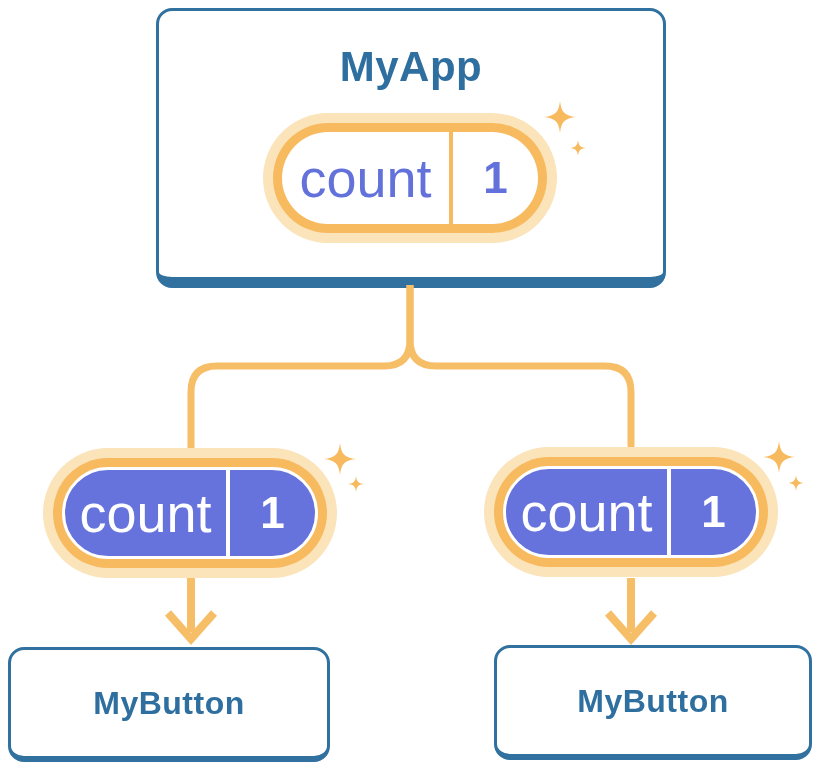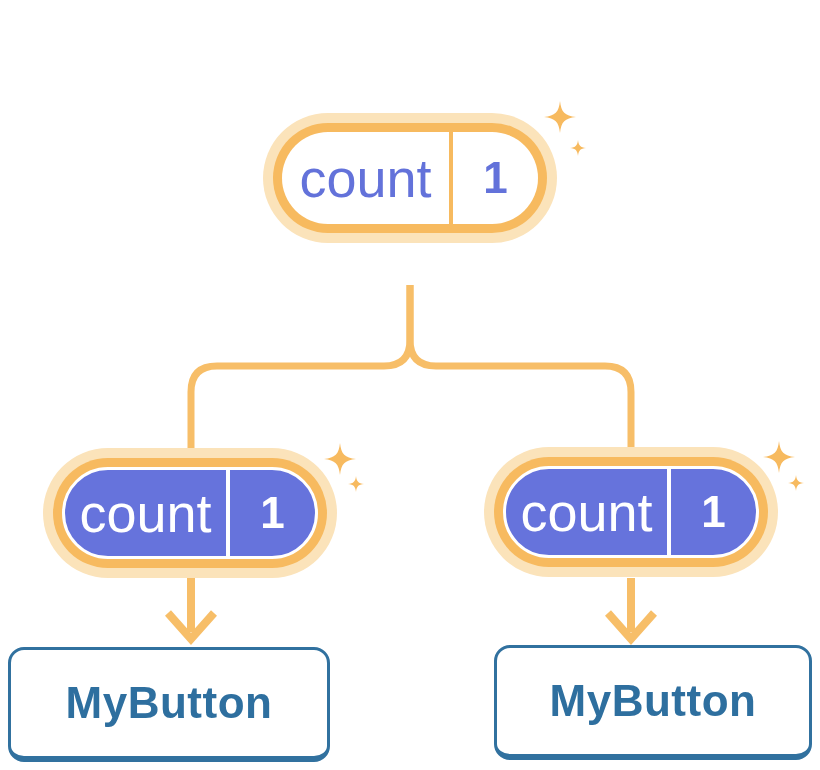--- a/index.html
+++ b/index.html
@@ -74,6 +74,9 @@
 
 <div class="stage">
 
+  <div class="card card-root">
+    <div class="card-title">MyApp</div>
+  </div>
 
   <div class="card card-leaf card-leaf-left">
     <div class="card-title">MyButton</div>

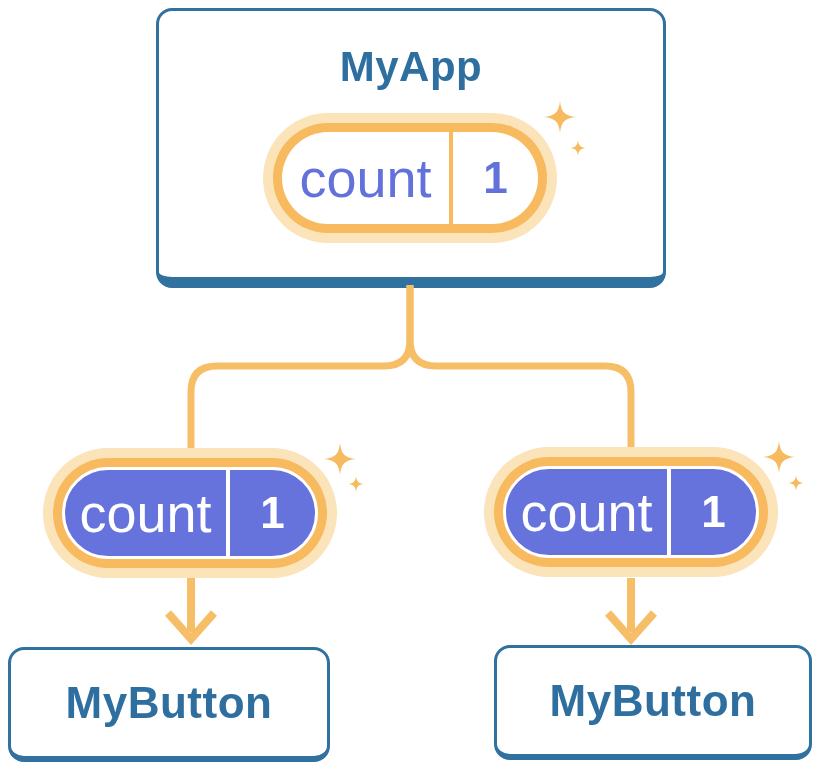--- a/index.html
+++ b/index.html
@@ -32,7 +32,7 @@
   .card-leaf{display:flex;align-items:center;justify-content:center;border-bottom-width:6px;}
   .card-leaf-left{left:8px;top:647px;width:322px;height:115px;}
   .card-leaf-right{left:494px;top:645px;width:318px;height:115px;}
-  .card-leaf .card-title{margin-top:0;font-size:44px;}
+  .card-leaf .card-title{margin-top:0;font-size:32px;}
 
   .pill{
     position:absolute;width:294px;height:130px;border-radius:65px;

